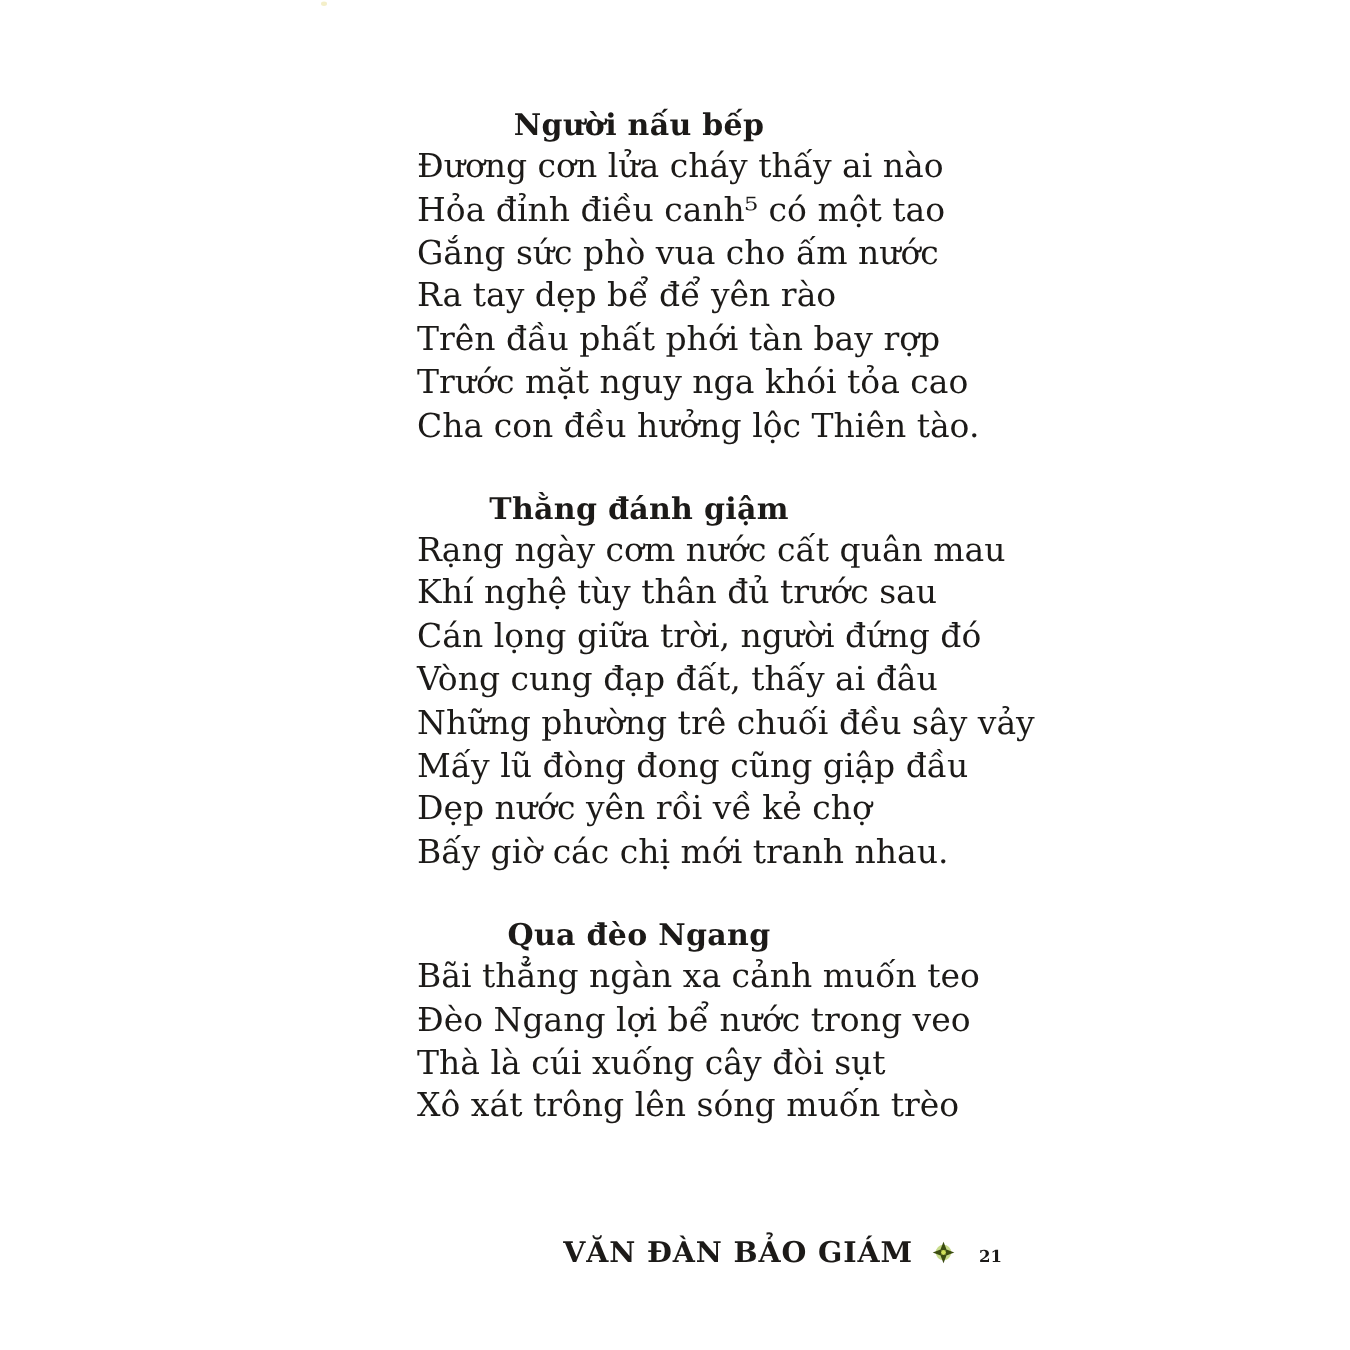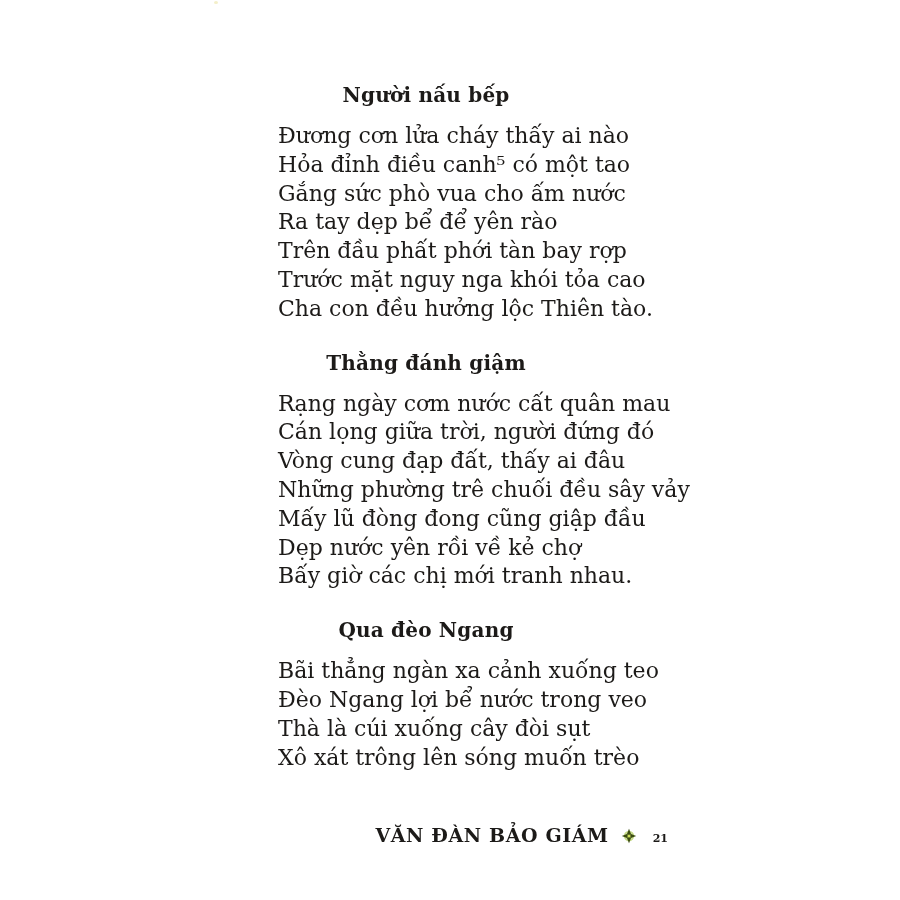--- a/index.html
+++ b/index.html
@@ -32,7 +32,7 @@
     font-size: 20px;
     font-weight: bold;
     line-height: 30px;
-    margin: 12px;
+    margin: 0;
     text-align: center;
     letter-spacing: 0.2px;
   }

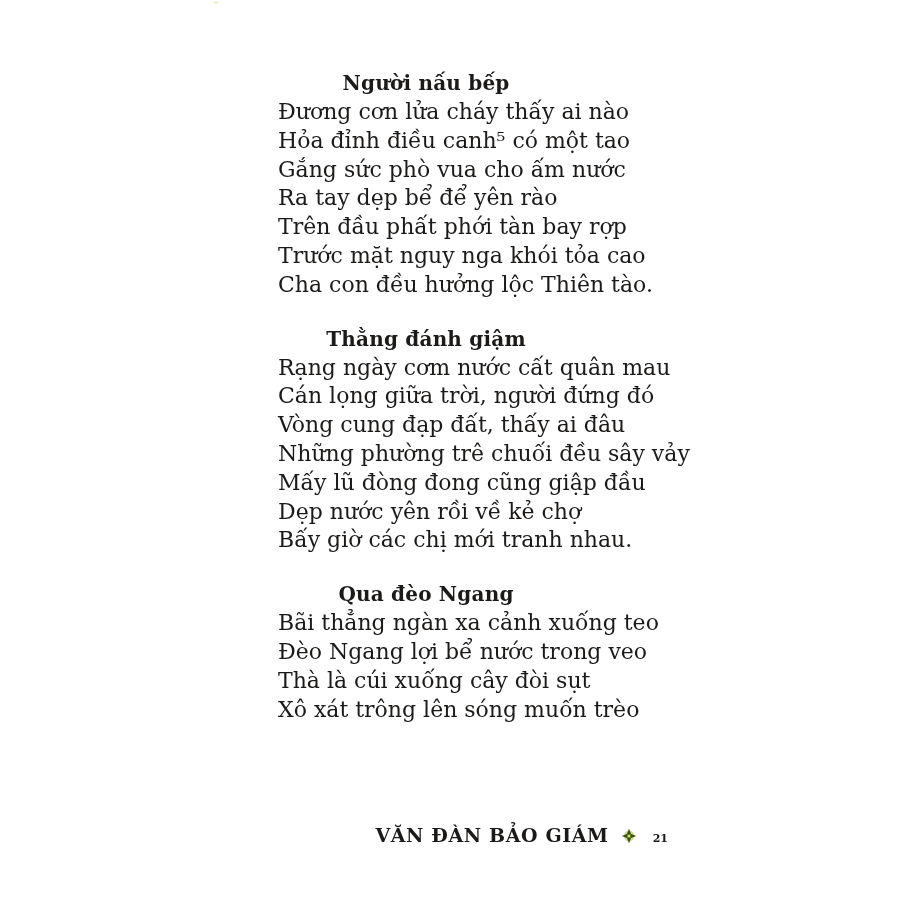--- a/index.html
+++ b/index.html
@@ -102,6 +102,7 @@
     <div class="poem">
       <h2 class="poem-title">Thằng đánh giậm</h2>
       <p class="verse">Rạng ngày cơm nước cất quân mau</p>
+      <p class="verse">Khí nghệ tùy thân đủ trước sau</p>
       <p class="verse">Cán lọng giữa trời, người đứng đó</p>
       <p class="verse">Vòng cung đạp đất, thấy ai đâu</p>
       <p class="verse">Những phường trê chuối đều sây vảy</p>

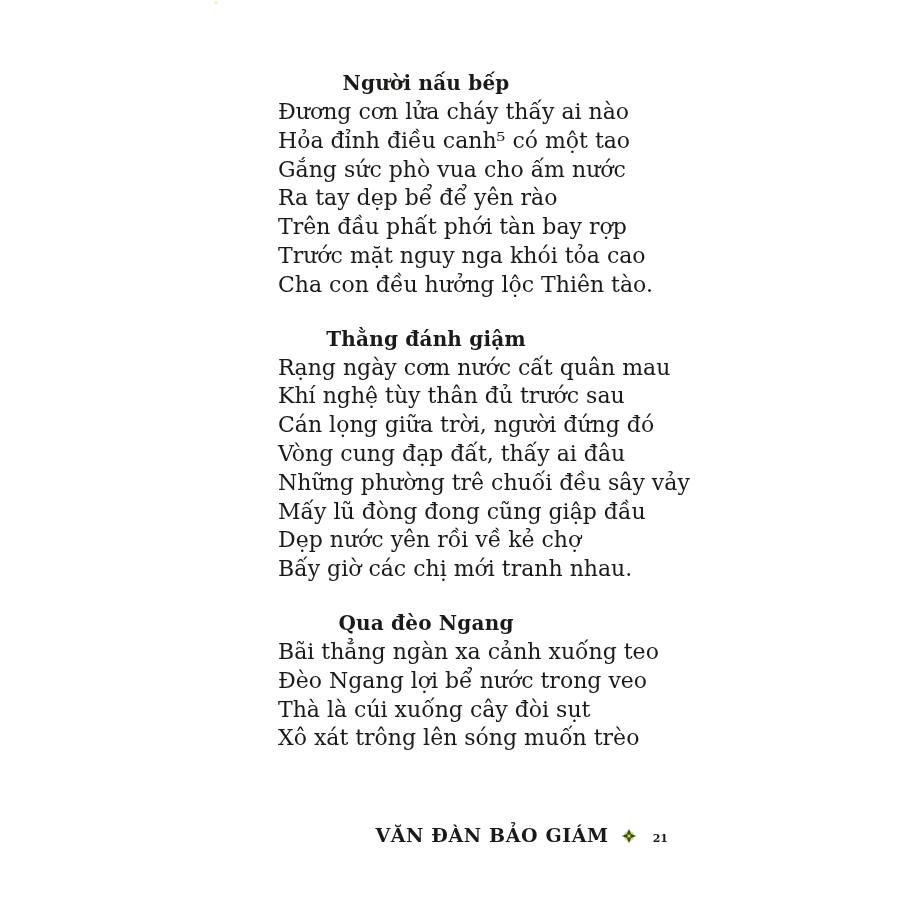--- a/index.html
+++ b/index.html
@@ -113,7 +113,7 @@
 
     <div class="poem">
       <h2 class="poem-title">Qua đèo Ngang</h2>
-      <p class="verse">Bãi thẳng ngàn xa cảnh xuống teo</p>
+      <p class="verse">Bãi thẳng ngàn xa cảnh muốn teo</p>
       <p class="verse">Đèo Ngang lợi bể nước trong veo</p>
       <p class="verse">Thà là cúi xuống cây đòi sụt</p>
       <p class="verse">Xô xát trông lên sóng muốn trèo</p>

